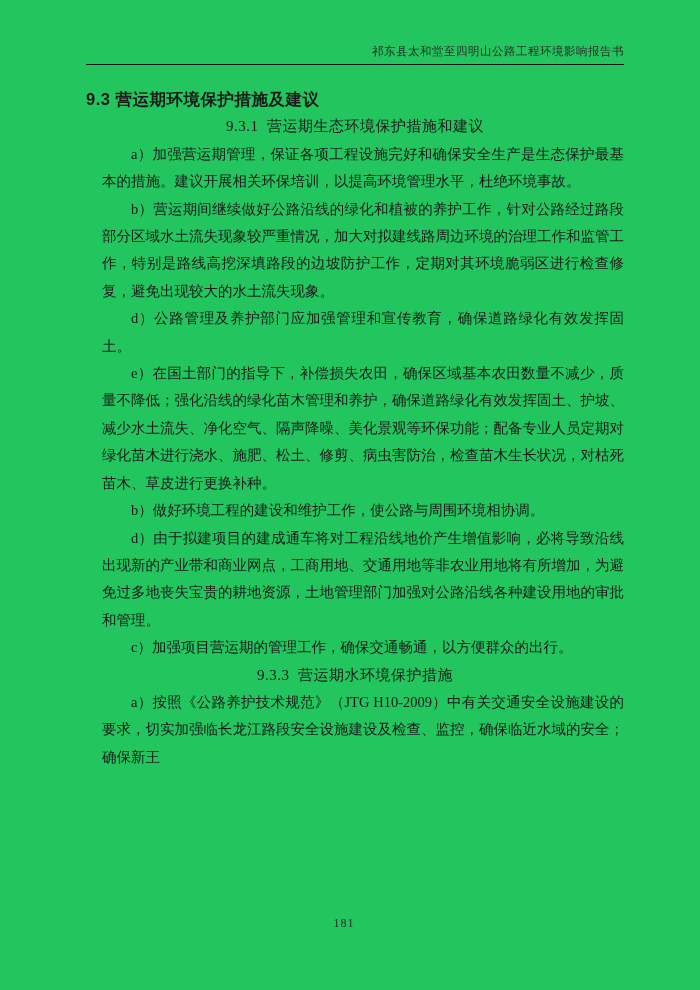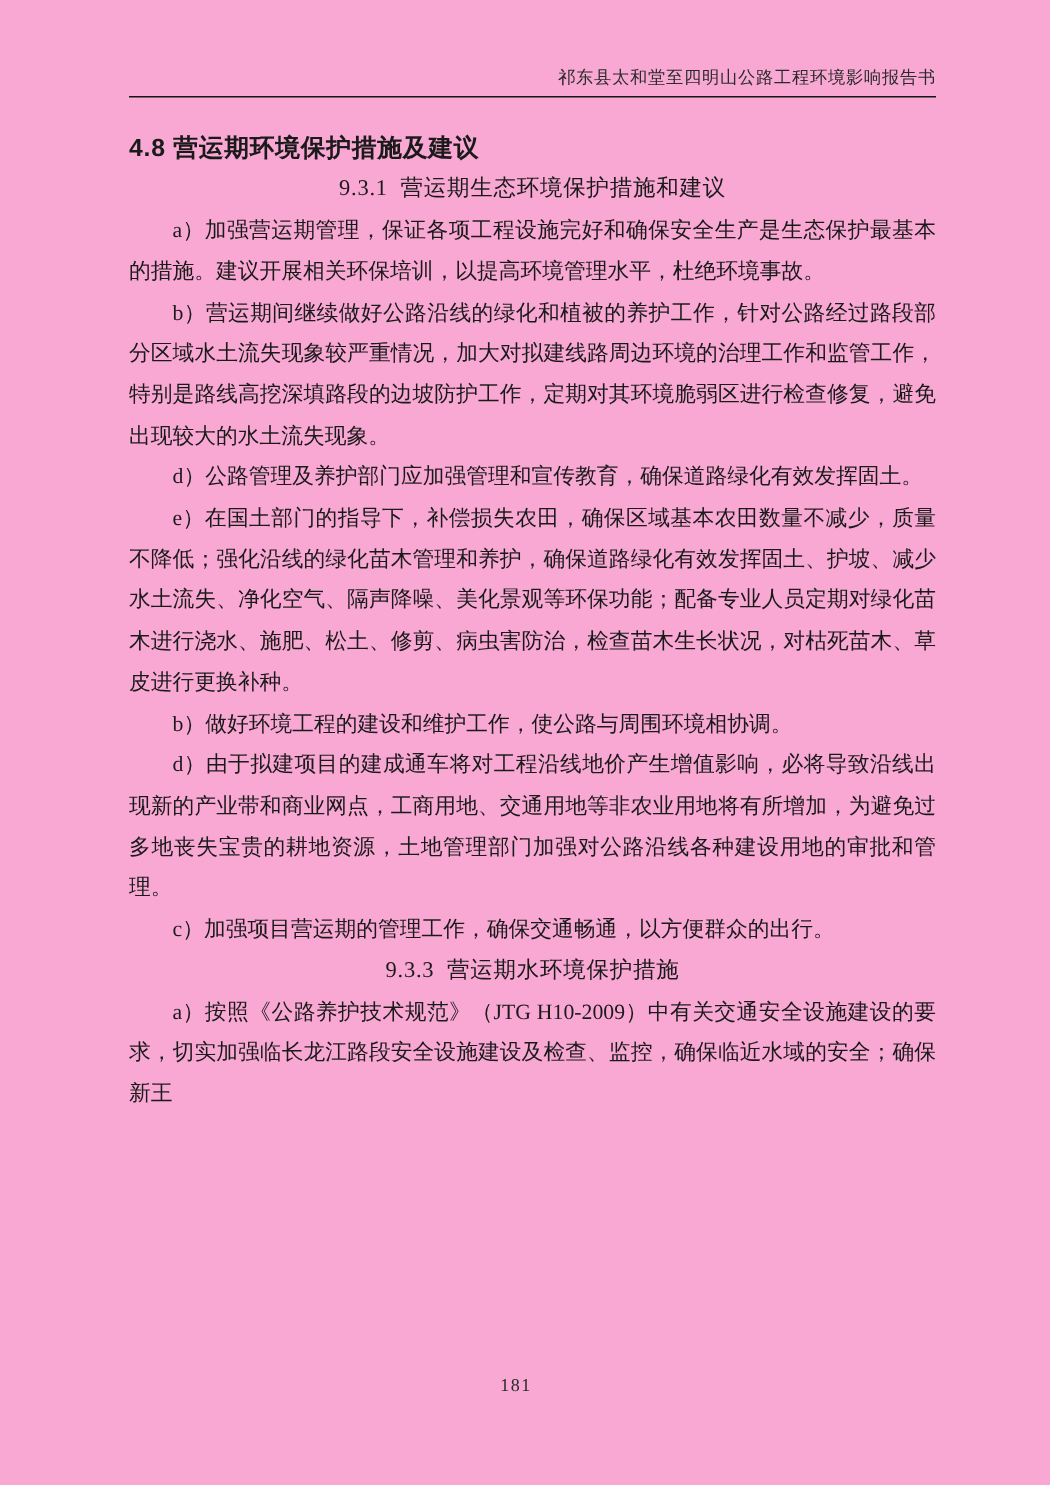--- a/index.html
+++ b/index.html
@@ -13,7 +13,7 @@
   .page {
     position: absolute;
     inset: 0;
-    background: #f9a8d4;
+    background: #22c55e;
   }
   .running-header {
     position: absolute;

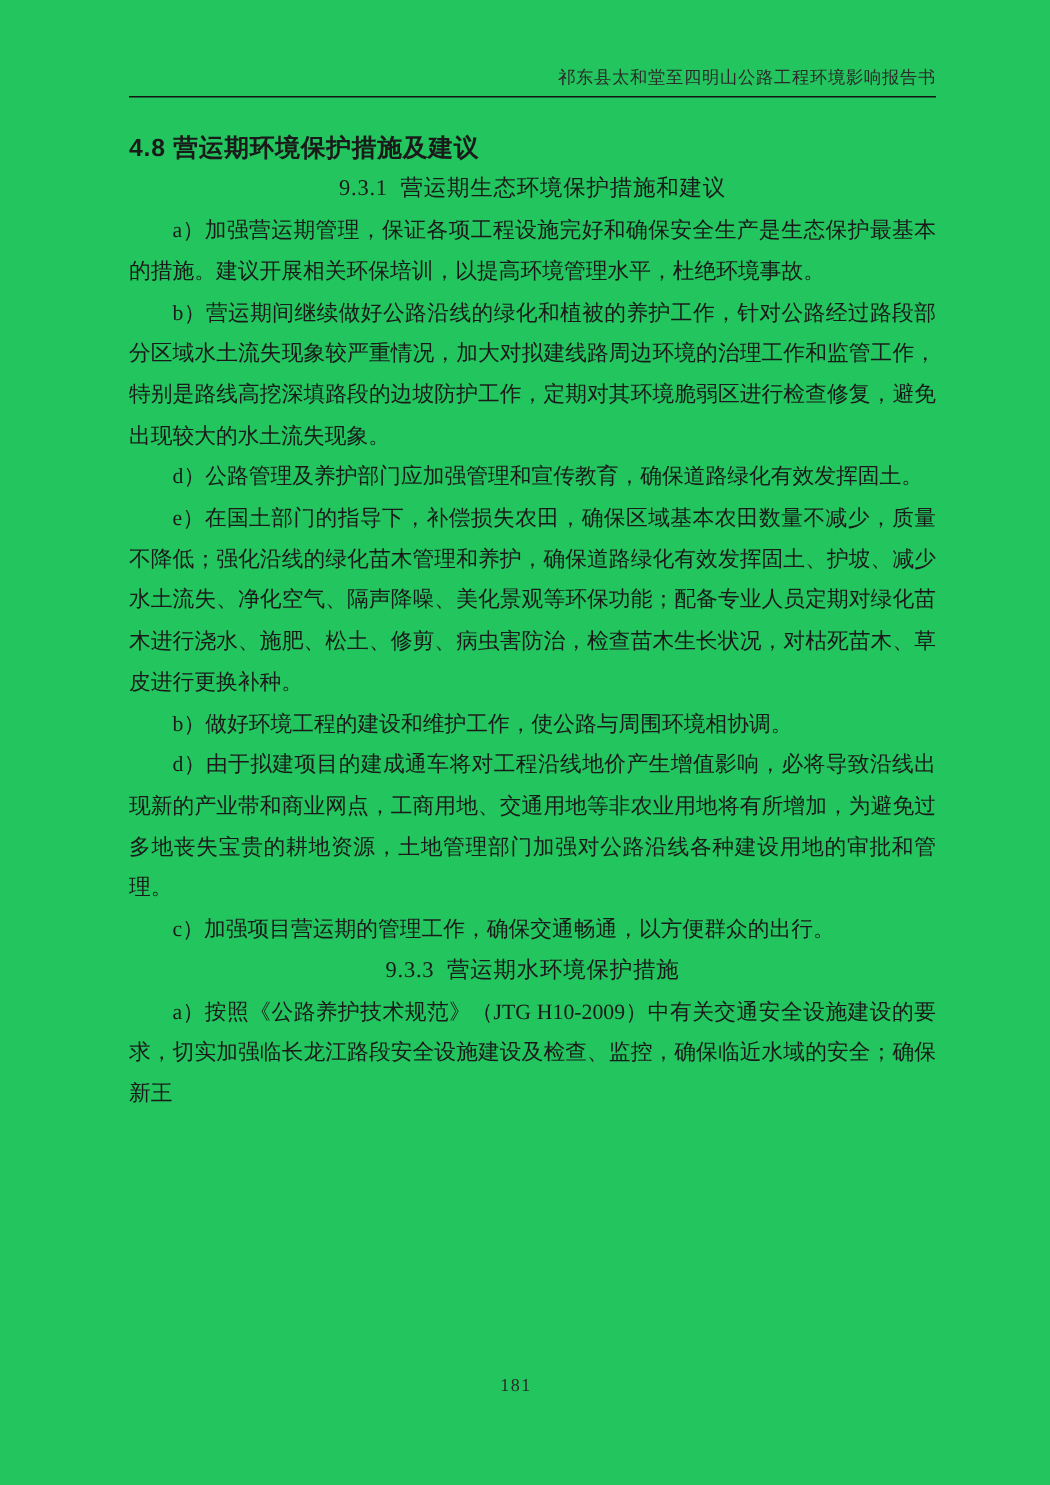--- a/index.html
+++ b/index.html
@@ -77,7 +77,7 @@
   <div class="running-header">祁东县太和堂至四明山公路工程环境影响报告书</div>
 
   <div class="content">
-    <div class="h1">4.8 营运期环境保护措施及建议</div>
+    <div class="h1">9.3 营运期环境保护措施及建议</div>
     <div class="h2">9.3.1  营运期生态环境保护措施和建议</div>
     <div class="para">a）加强营运期管理，保证各项工程设施完好和确保安全生产是生态保护最基本的措施。建议开展相关环保培训，以提高环境管理水平，杜绝环境事故。</div>
     <div class="para">b）营运期间继续做好公路沿线的绿化和植被的养护工作，针对公路经过路段部分区域水土流失现象较严重情况，加大对拟建线路周边环境的治理工作和监管工作，特别是路线高挖深填路段的边坡防护工作，定期对其环境脆弱区进行检查修复，避免出现较大的水土流失现象。</div>

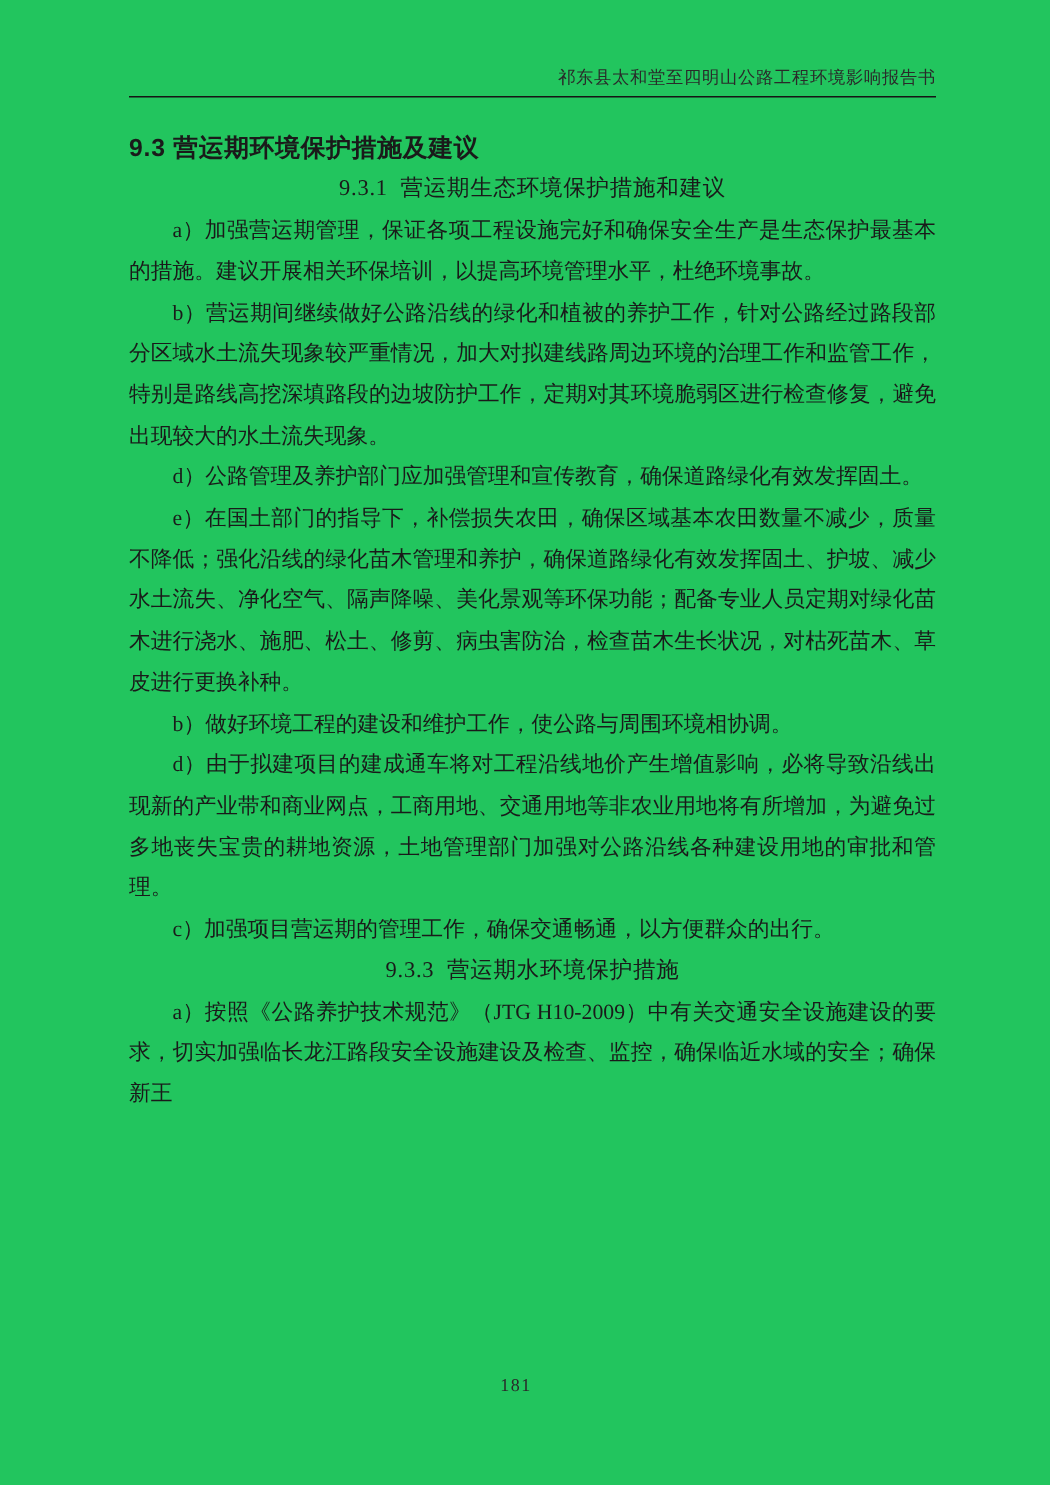--- a/index.html
+++ b/index.html
@@ -57,6 +57,7 @@
   }
   .para {
     text-indent: 2em;
+    margin-left: 16px;
   }
   .page-number {
     position: absolute;

